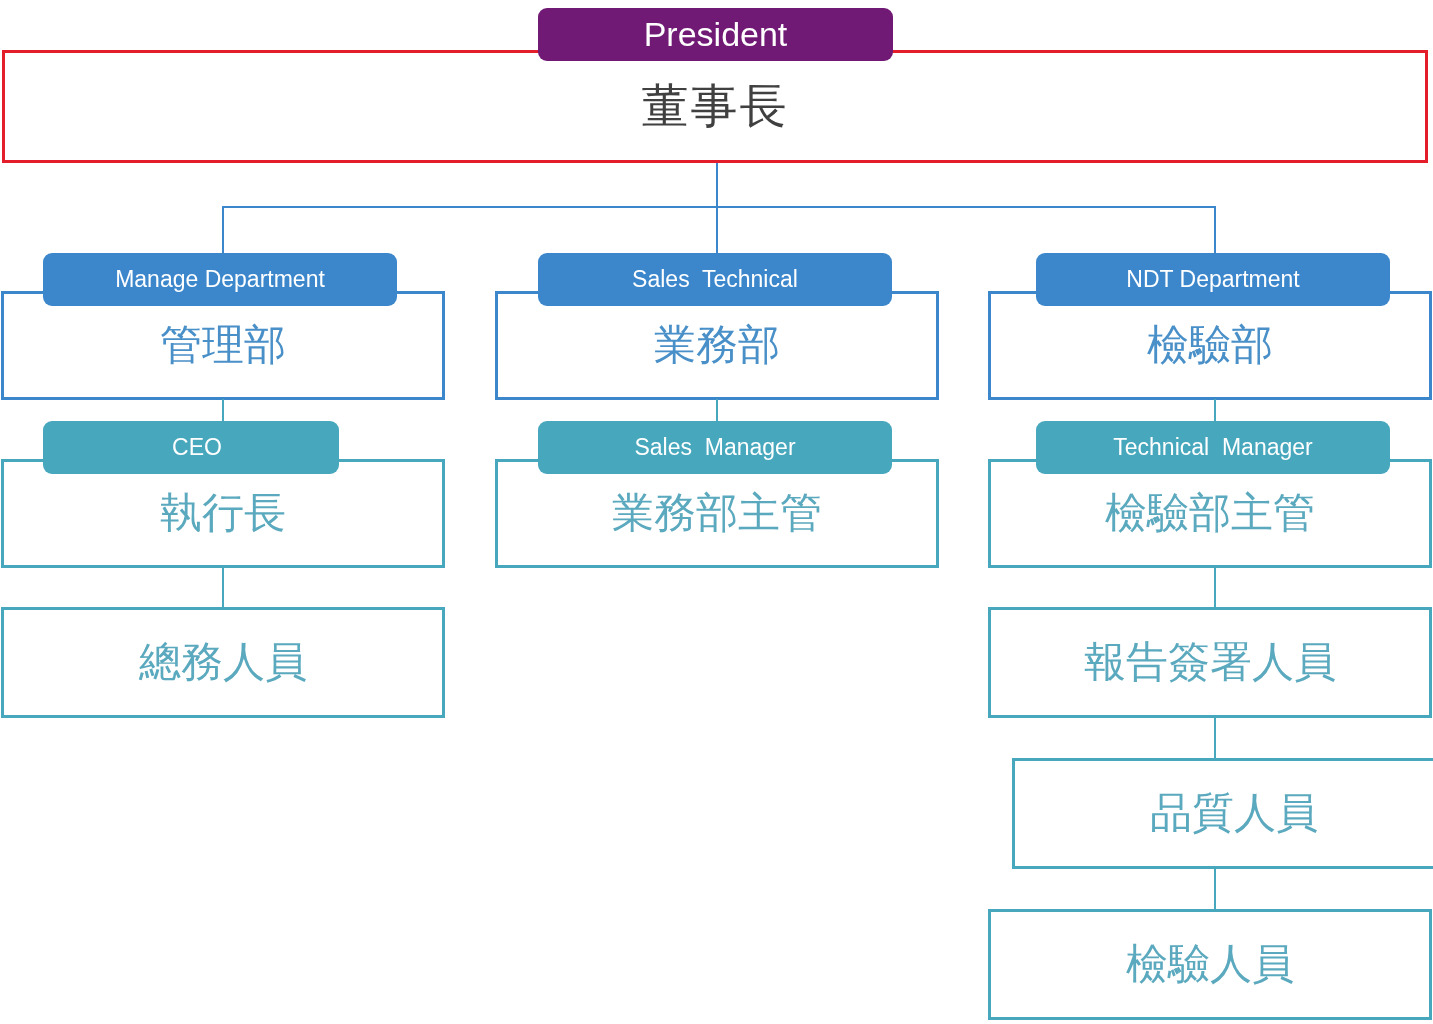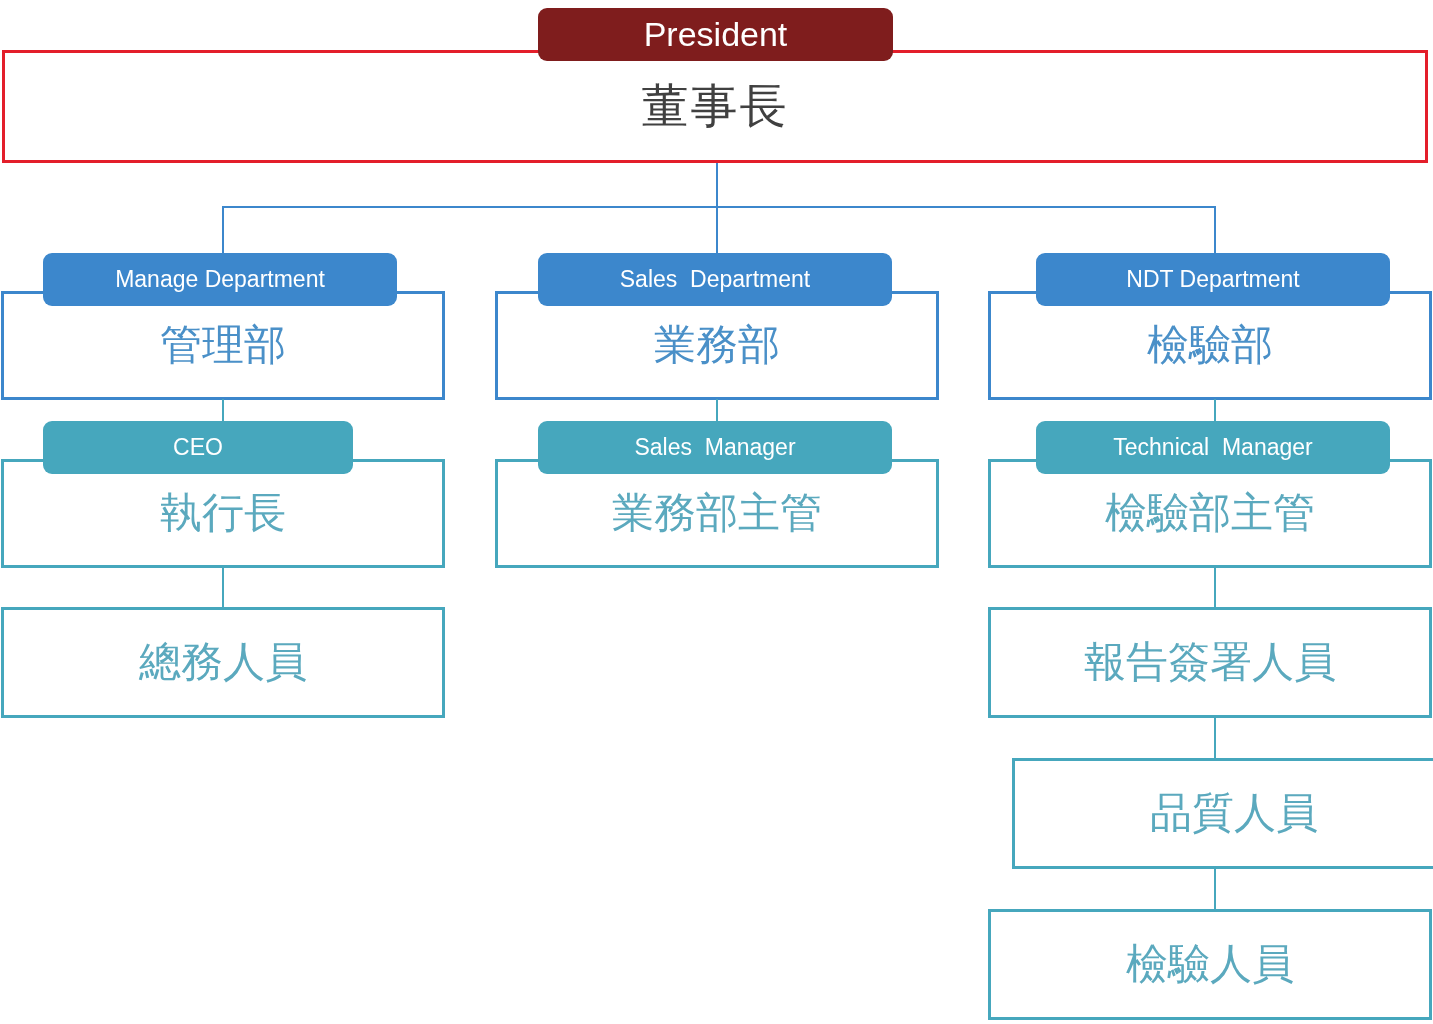--- a/index.html
+++ b/index.html
@@ -58,7 +58,7 @@
     top: 8px;
     width: 355px;
     height: 53px;
-    background: #7f1d1d;
+    background: #701a75;
     border-radius: 9px;
     display: flex;
     align-items: center;

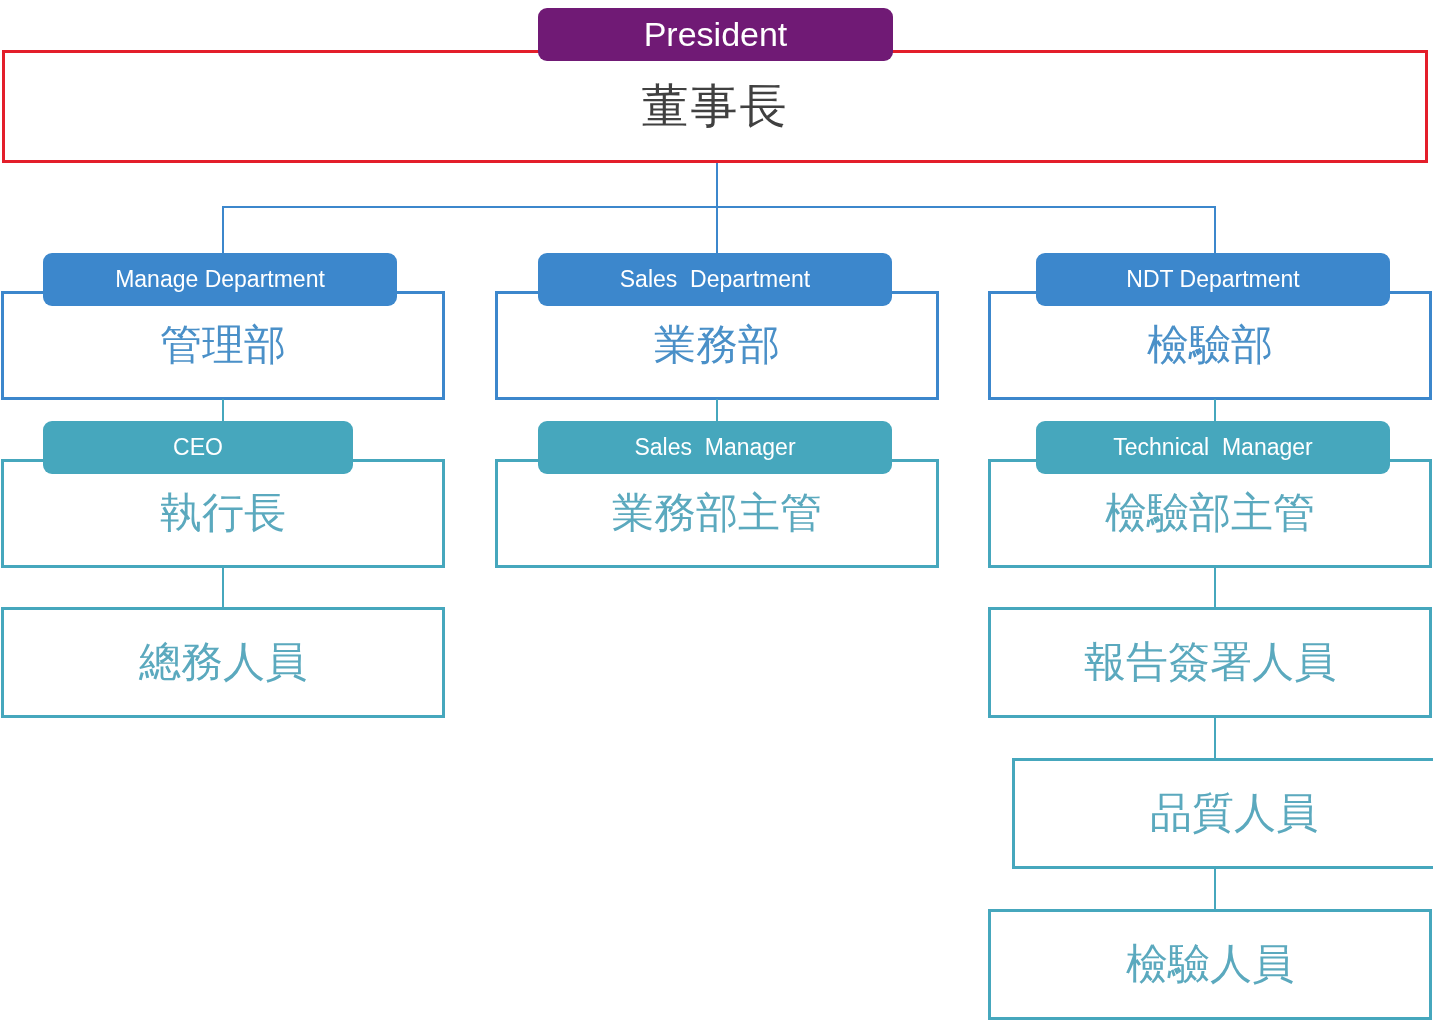--- a/index.html
+++ b/index.html
@@ -164,7 +164,7 @@
   <div class="node teal staff colA" style="top:607px; height:111px;">
     <div class="body">總務人員</div>
   </div>
-  <div class="tag blue r1tag tagB">Sales  Department</div>
+  <div class="tag blue r1tag tagB">Sales  Technical</div>
 
   <div class="conn v teal" style="left:716px; top:399px; height:62px;"></div>
 

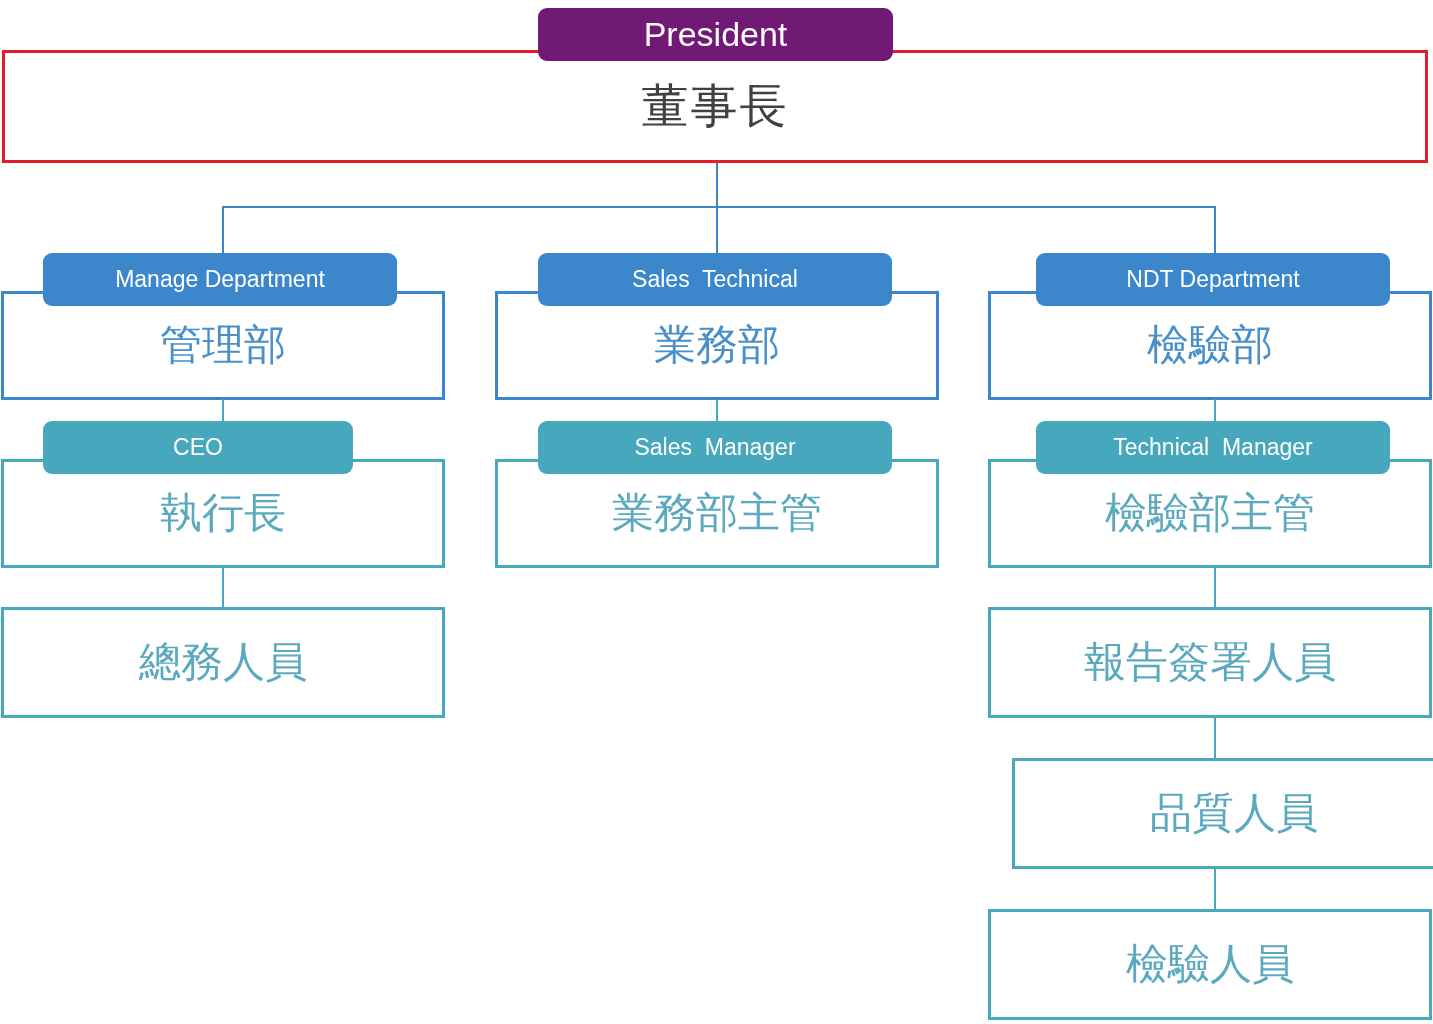--- a/index.html
+++ b/index.html
@@ -125,7 +125,7 @@
   .tagA { left: 43px;  width: 354px; }
   .tagB { left: 538px; width: 354px; }
   .tagC { left: 1036px; width: 354px; }
-  .tagA-ceo { left: 43px; width: 310px; }
+  .tagA-ceo { left: 43px; width: 284px; padding-left: 12px; }
 </style>
 </head>
 <body>

